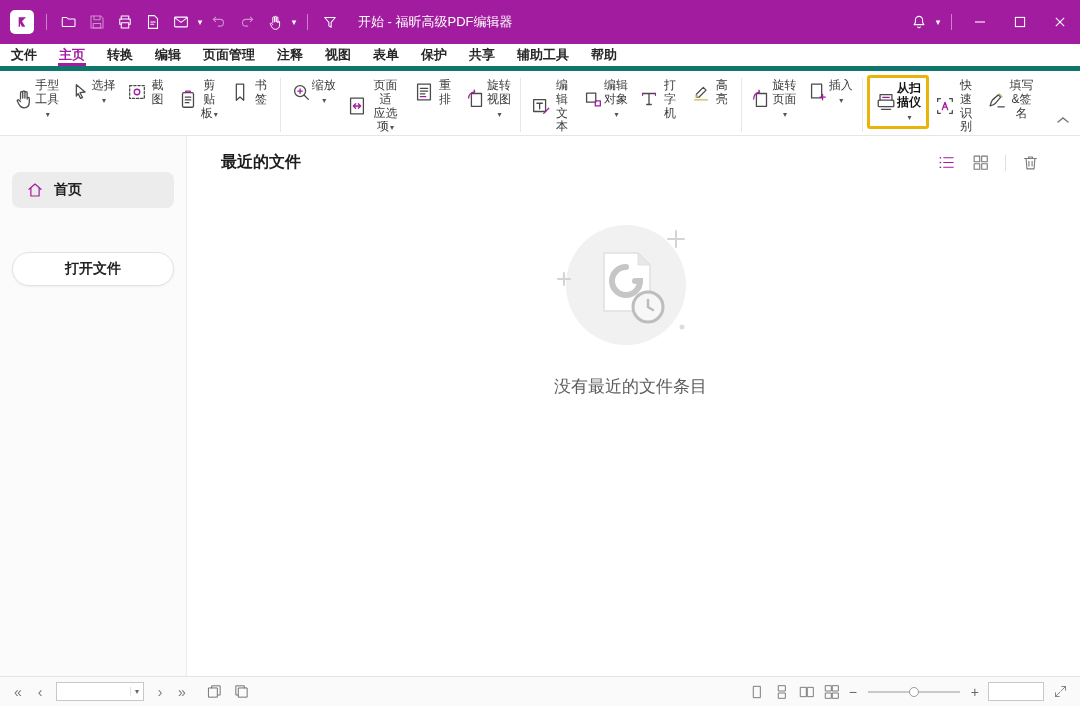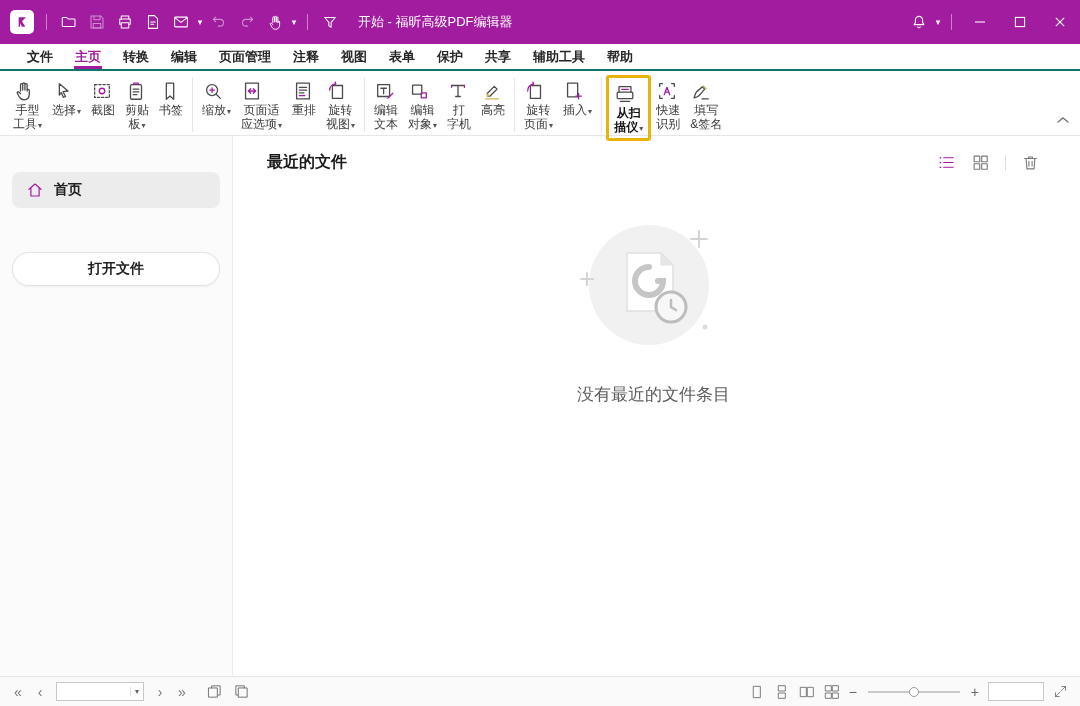--- a/index.html
+++ b/index.html
@@ -23,7 +23,7 @@
   .winbtn svg{stroke:#fff;fill:none;stroke-width:1.3}
 
   
-  .tabbar{height:27px;background:#fff;display:flex;align-items:stretch;padding-left:16px;border-bottom:2px solid #0f766e;flex:0 0 auto}
+  .tabbar{height:27px;background:#fff;display:flex;align-items:stretch;padding-left:0;border-bottom:5px solid #0f766e;flex:0 0 auto}
   .tab{display:flex;align-items:center;padding:0 11px;font-size:13px;font-weight:700;color:#262626;position:relative;white-space:nowrap}
   .tab.active{color:#A21CA0}
   .tab.active::after{content:"";position:absolute;left:10px;right:10px;bottom:0;height:3px;background:#A21CA0}

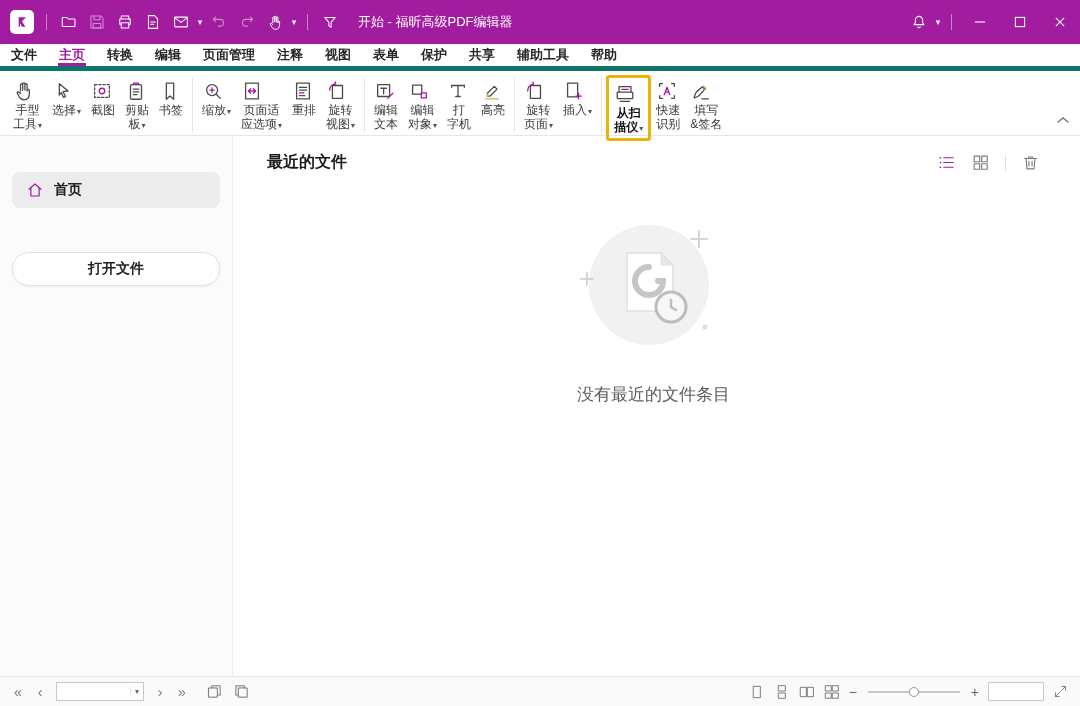--- a/index.html
+++ b/index.html
@@ -30,7 +30,7 @@
 
   
   .ribbon{height:65px;background:#fff;border-bottom:1px solid #E6E6E6;display:flex;align-items:flex-start;padding:4px 40px 0 8px;position:relative;flex:0 0 auto}
-  .rtool{display:flex;flex-direction:column;padding:3px 5px;border-radius:3px;min-width:34px}
+  .rtool{display:flex;flex-direction:row;align-items:center;padding:3px 5px;border-radius:3px;min-width:34px}
   .rtool .ric{height:25px;display:flex;align-items:center}
   .ric svg{stroke:#4a4a4a;fill:none;stroke-width:1.4;stroke-linecap:round;stroke-linejoin:round}
   .rlblwrap{font-size:12px;line-height:1.15;color:#3a3a3a;text-align:center;margin-top:1px}

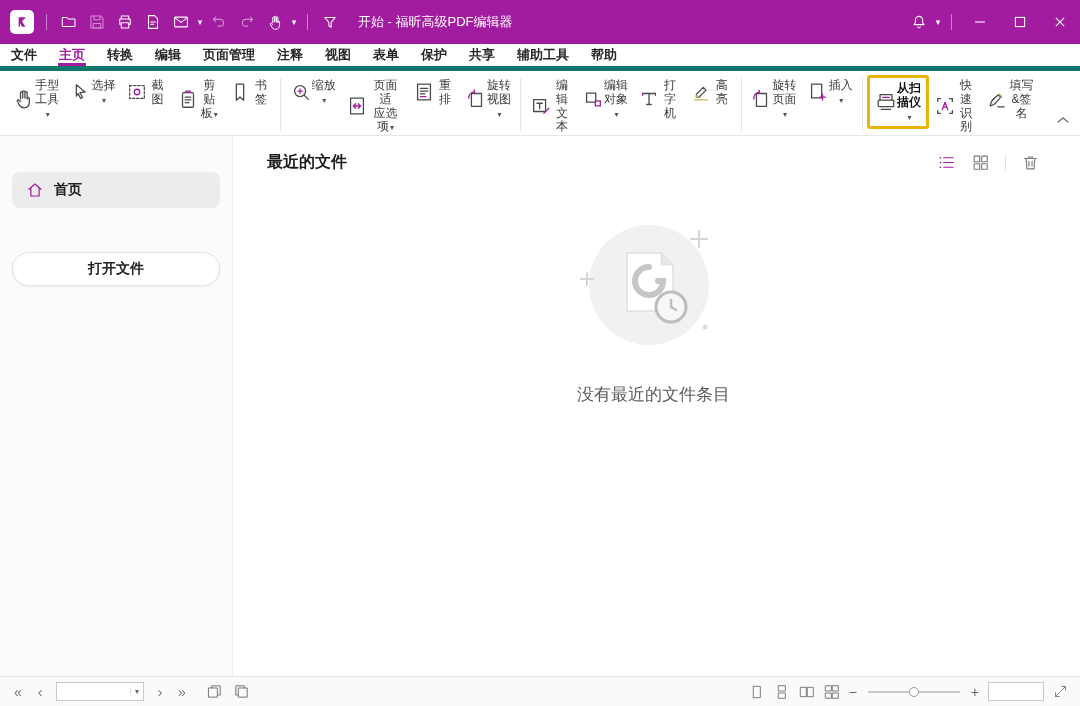--- a/index.html
+++ b/index.html
@@ -44,7 +44,7 @@
 
   
   .content{flex:1;display:flex;min-height:0}
-  .sidebar{width:233px;background:#FBFBFB;border-right:1px solid #ECECEC;padding:36px 12px 0}
+  .sidebar{width:187px;background:#FBFBFB;border-right:1px solid #ECECEC;padding:36px 12px 0}
   .home-item{height:36px;border-radius:8px;background:#ECECEC;display:flex;align-items:center;gap:10px;padding:0 14px;font-size:14px;font-weight:700;color:#222}
   .home-item svg{stroke:#A21CA0;fill:none;stroke-width:1.6;stroke-linecap:round;stroke-linejoin:round}
   .open-file-btn{margin-top:44px;height:34px;border-radius:17px;background:#fff;border:1px solid #E2E2E2;display:flex;align-items:center;justify-content:center;font-size:14px;font-weight:700;color:#222;box-shadow:0 1px 3px rgba(0,0,0,.05)}

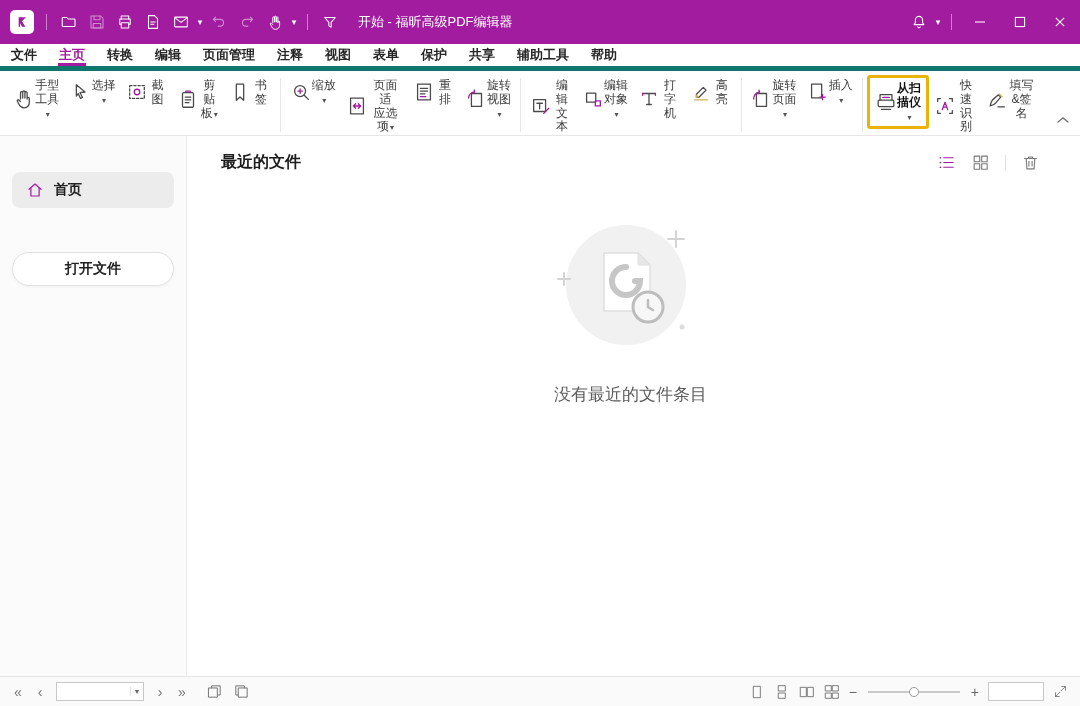--- a/index.html
+++ b/index.html
@@ -55,7 +55,7 @@
   .view-tools svg{fill:none;stroke-width:1.4;stroke-linecap:round;stroke-linejoin:round}
   .vt-sep{width:1px;height:16px;background:#E0E0E0}
   .empty{display:flex;flex-direction:column;align-items:center;margin-top:42px}
-  .empty-title{font-size:17px;color:#5c5c5c;margin-top:28px}
+  .empty-title{font-size:17px;color:#5c5c5c;margin-top:20px}
   .empty-sub{font-size:12px;color:#8f8f8f;margin-top:14px}
 
   

